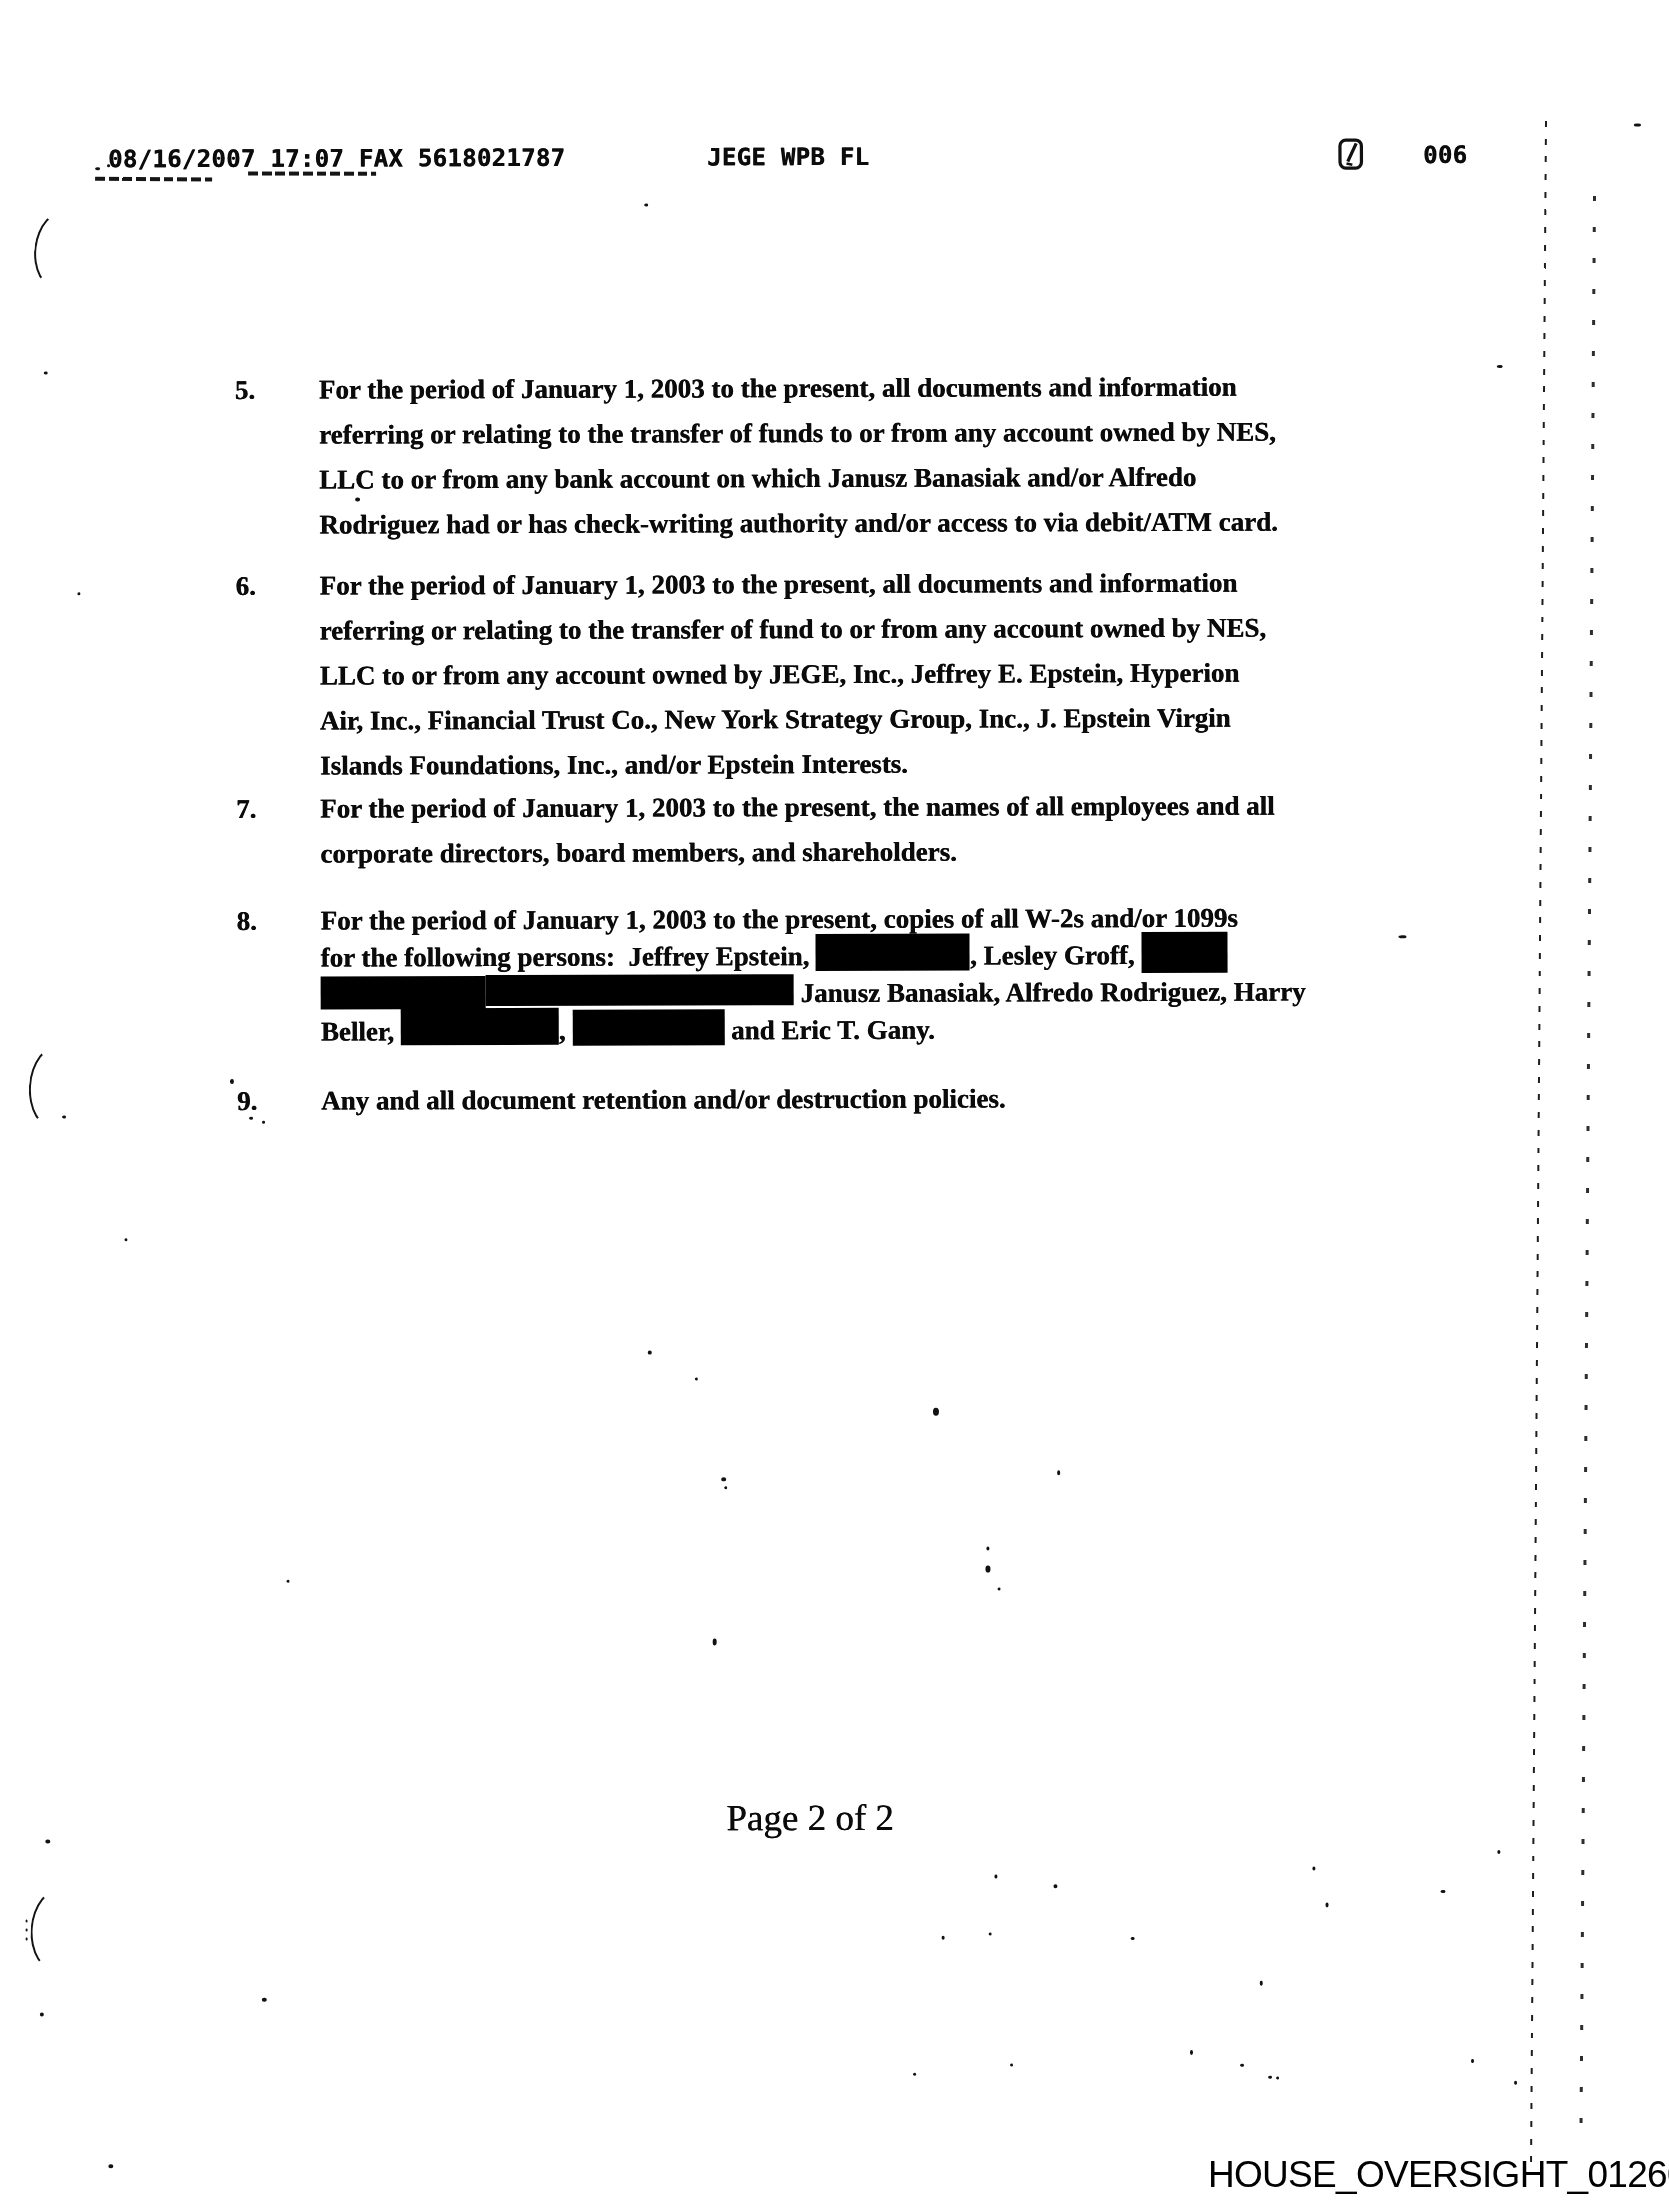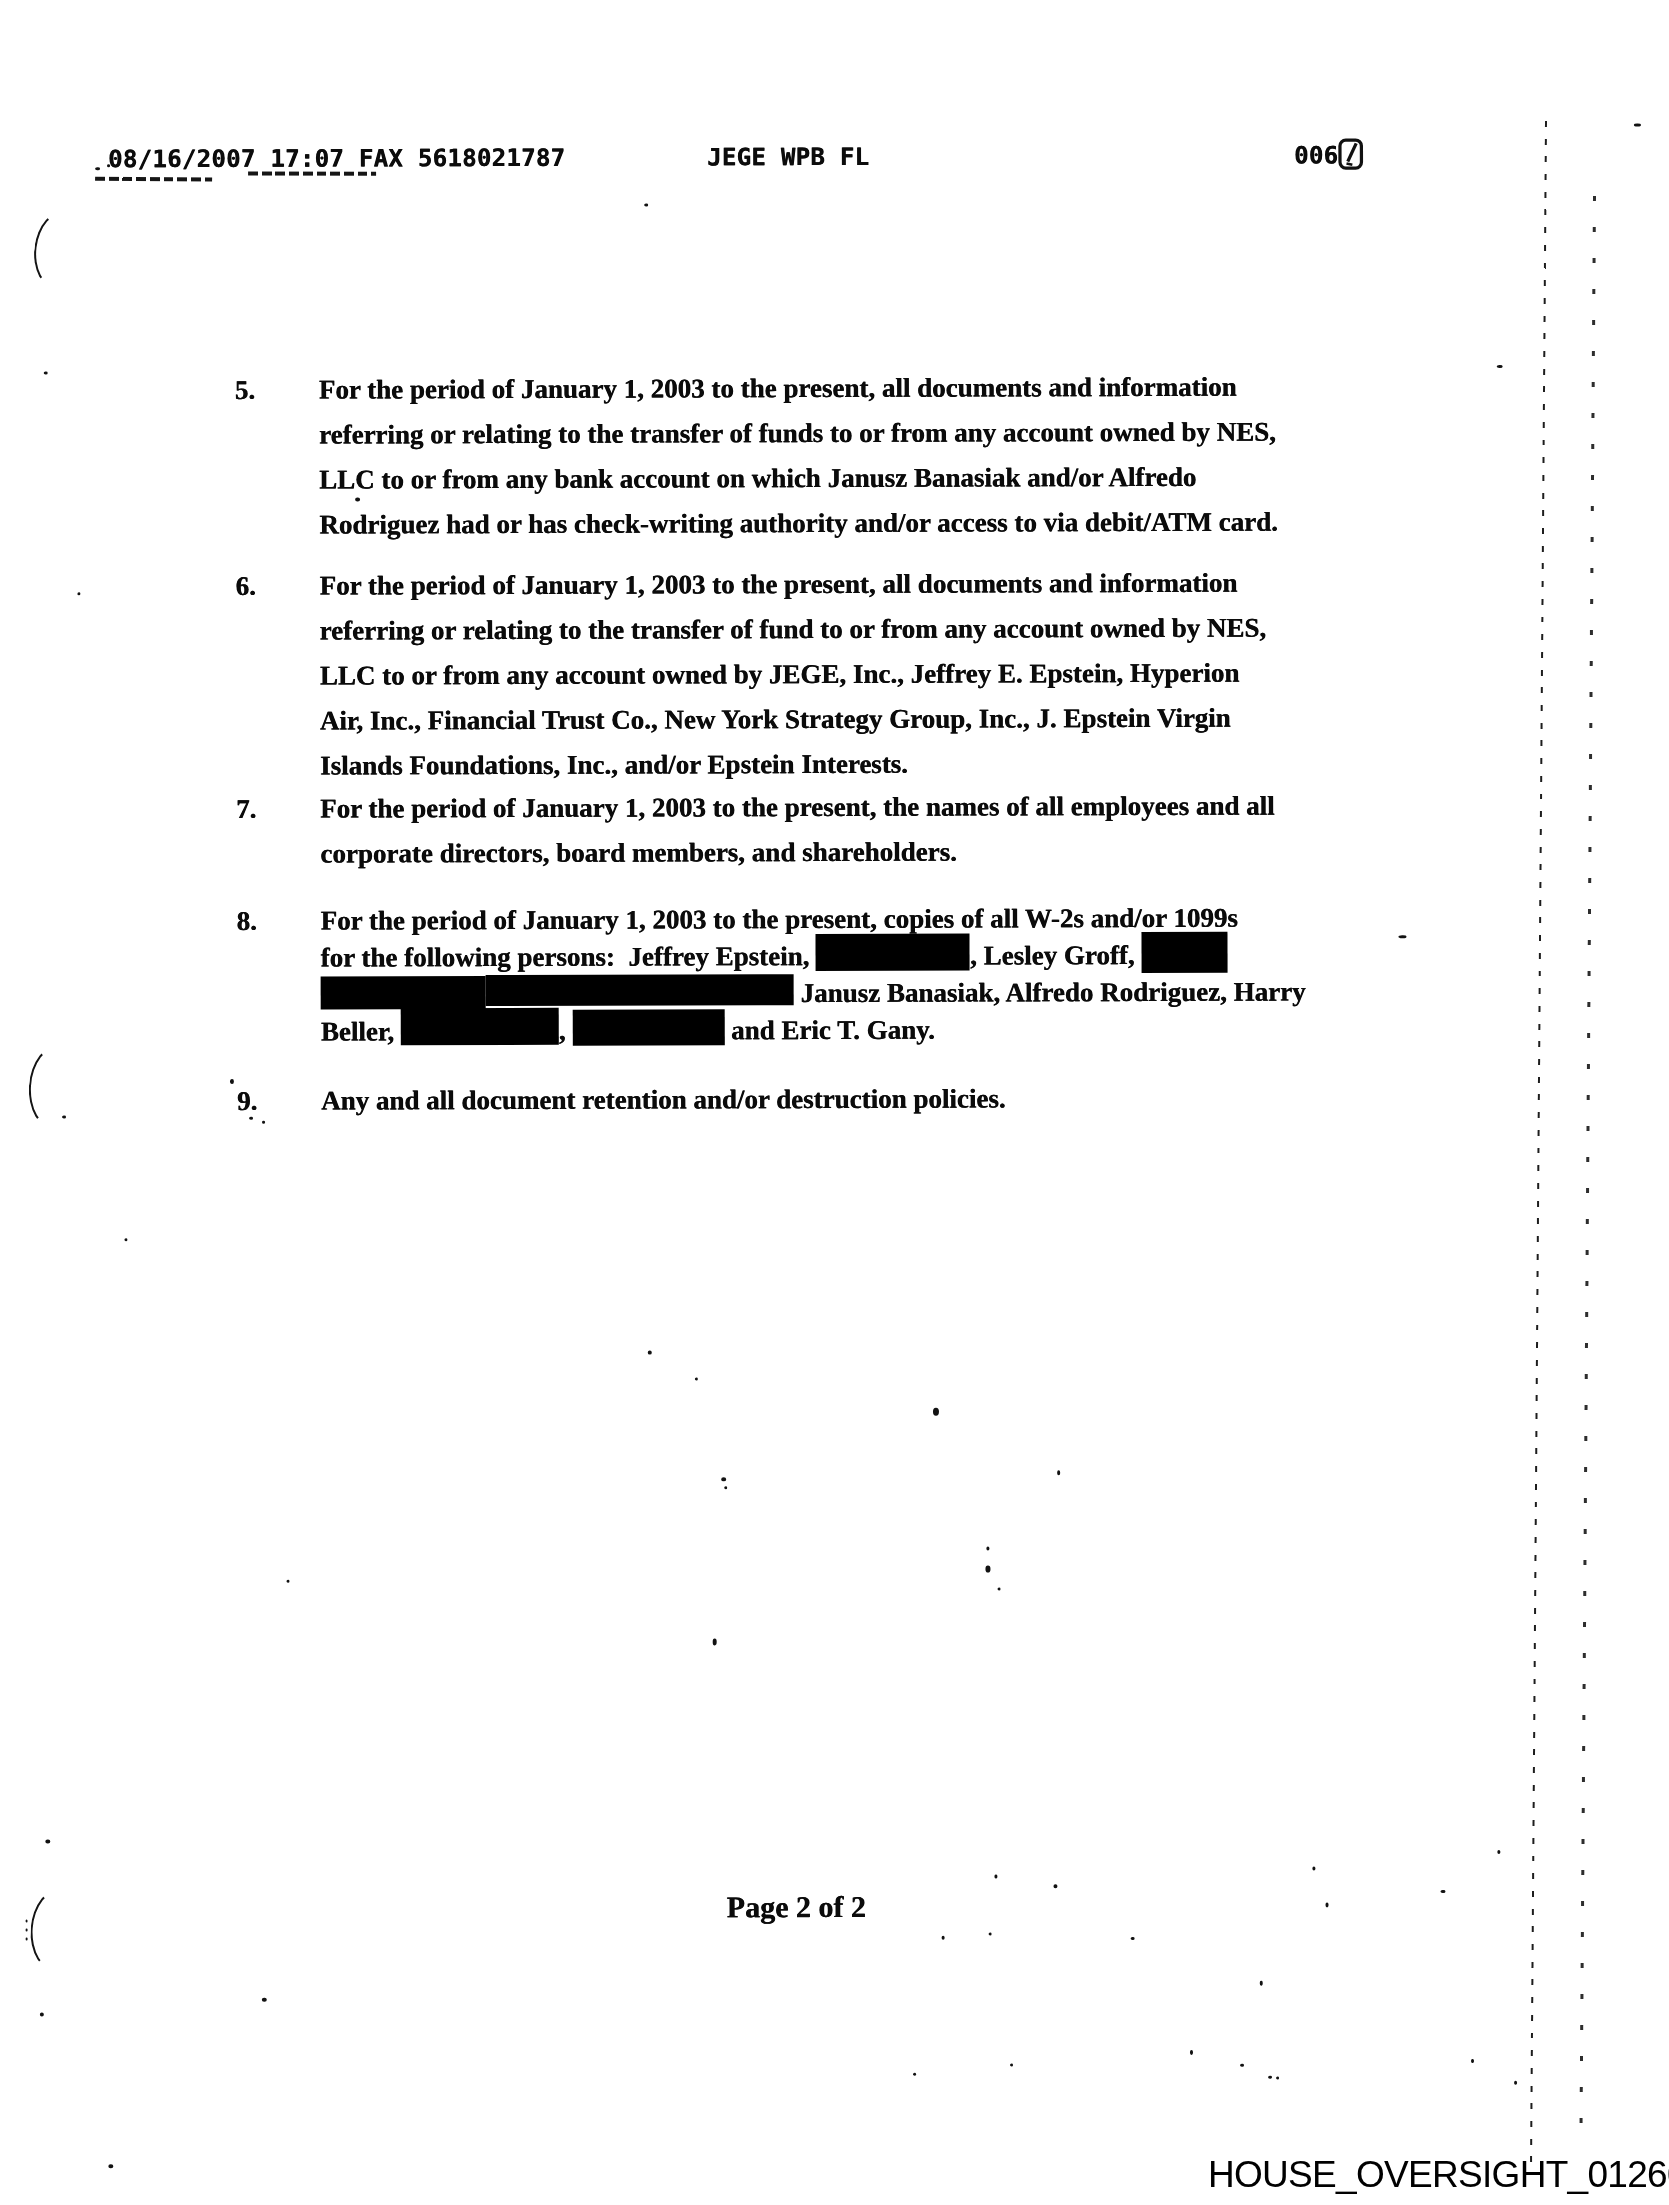--- a/index.html
+++ b/index.html
@@ -18,7 +18,7 @@
   }
   #hdr-datetime{left:111px;}
   #hdr-station{left:710px;}
-  #hdr-page{left:1297px;}
+  #hdr-page{left:1426px;}
   .icon-fax{position:absolute;left:1341px;top:139px;}
   .underline-mark{
     position:absolute;height:3.9px;

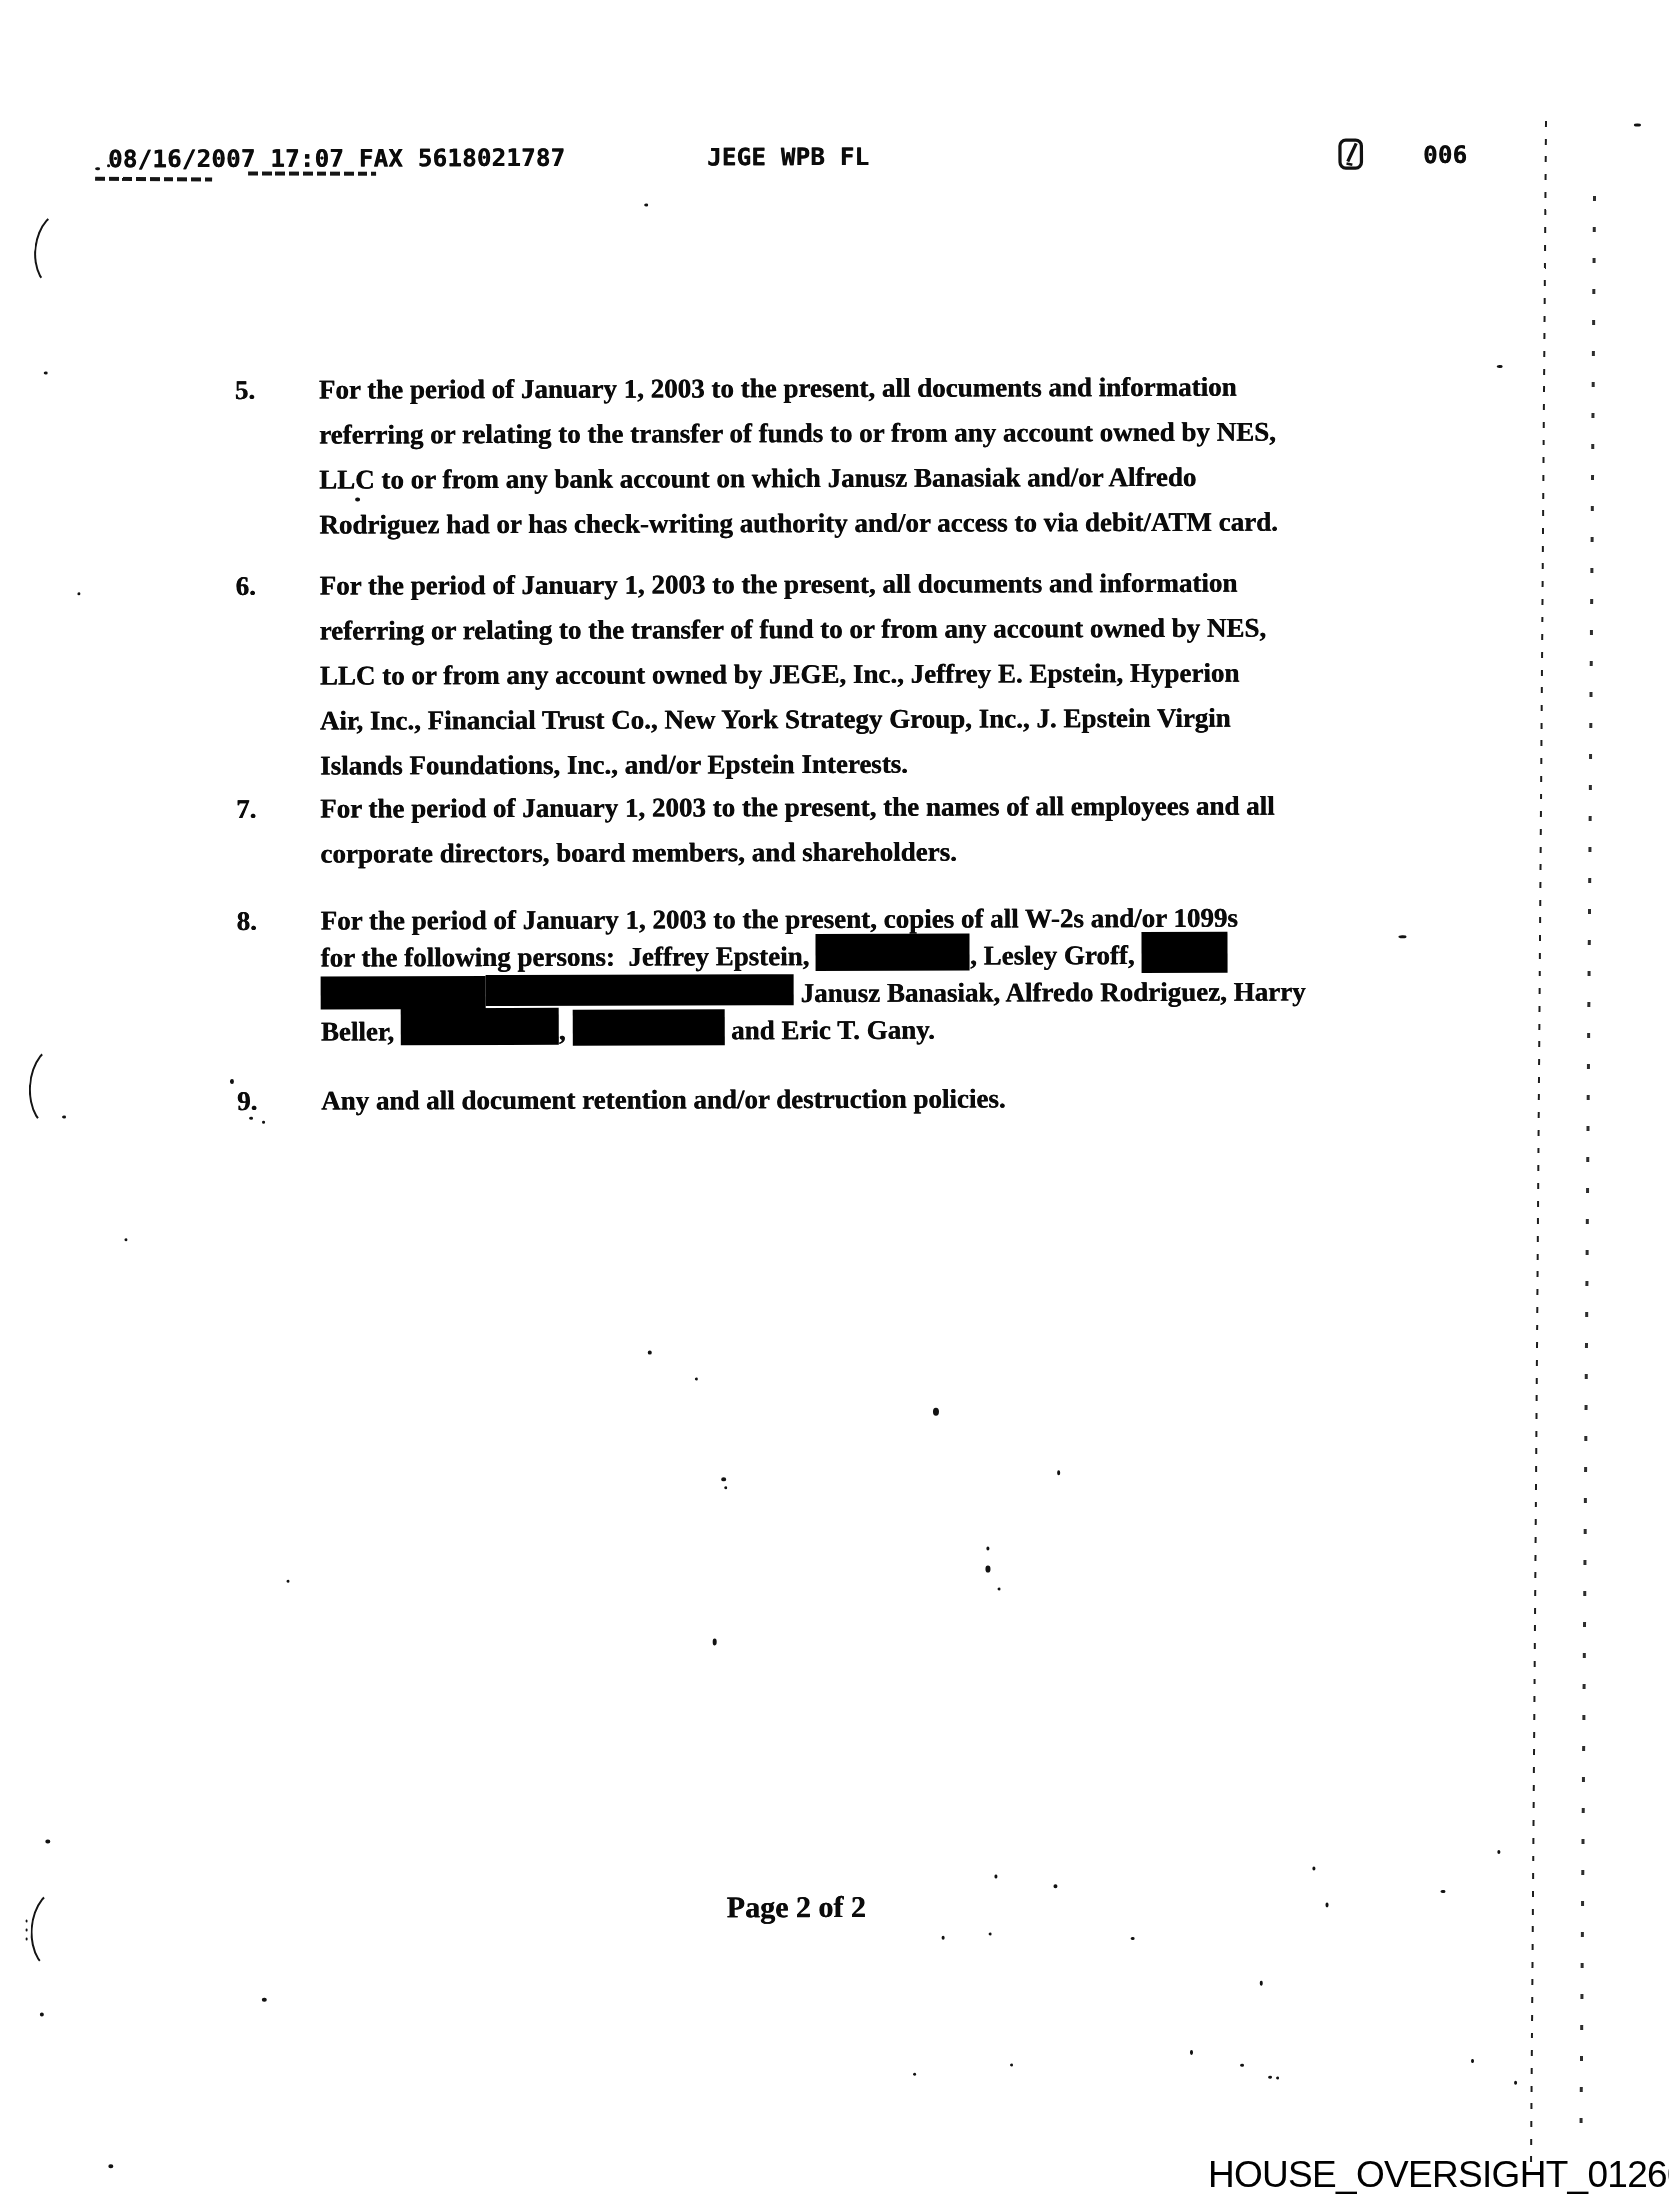--- a/index.html
+++ b/index.html
@@ -37,7 +37,7 @@
     vertical-align:middle;margin-top:-26px;margin-bottom:-26px;
   }
   
-  .pagefoot{position:absolute;left:724px;top:1890px;font-size:30px;font-weight:700;
+  .pagefoot{position:absolute;left:724px;top:1796px;font-size:37px;font-weight:400;
             white-space:nowrap;text-shadow:0.5px 0 0 currentColor;}
   .bates{
     position:absolute;left:1208px;top:2154px;white-space:nowrap;

